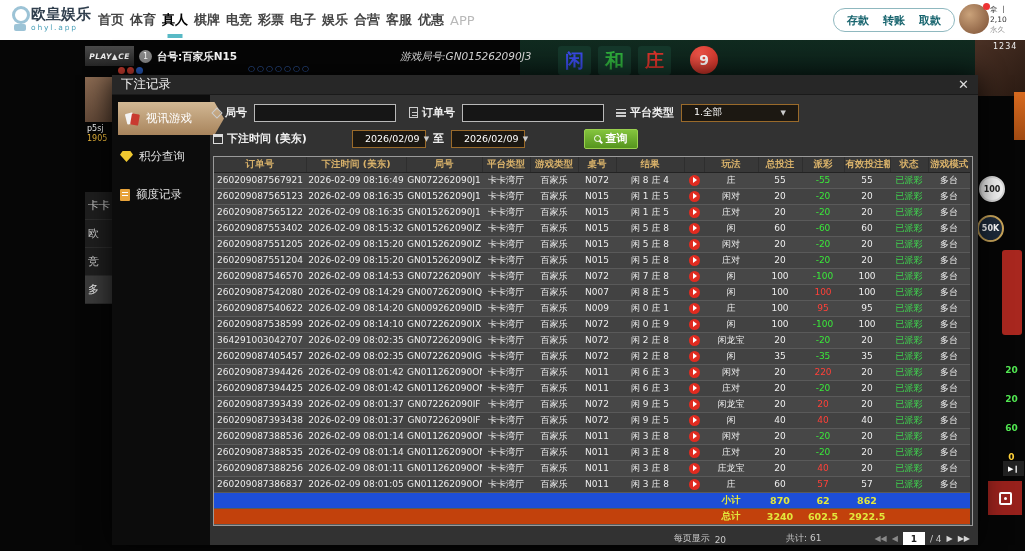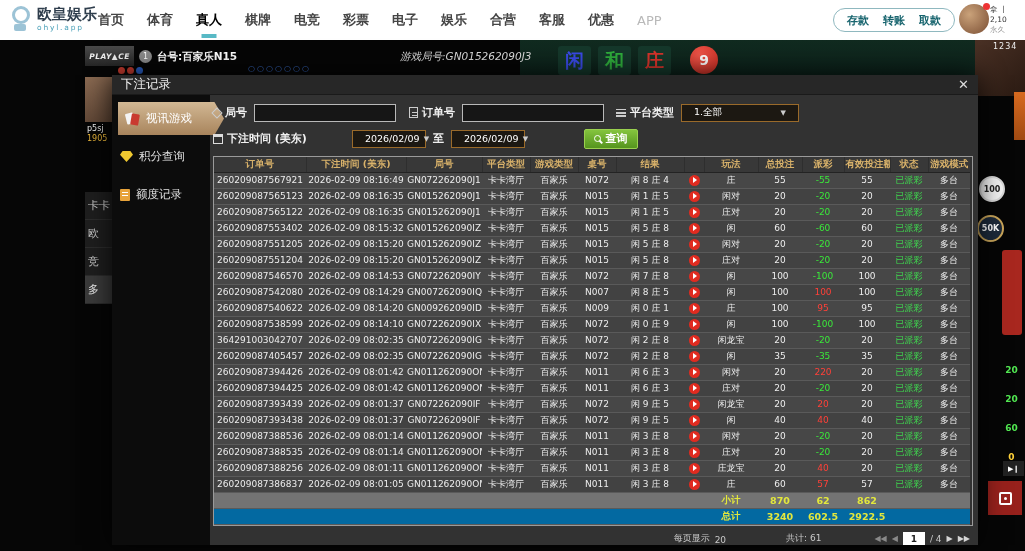--- a/index.html
+++ b/index.html
@@ -8,7 +8,7 @@
 
   
   .navbar{position:absolute;left:0;top:0;width:1025px;height:40px;background:#fff;z-index:5;}
-  .logo{position:absolute;left:10px;top:5px;display:flex;gap:7px;align-items:center;}
+  .logo{position:absolute;left:10px;top:5px;display:flex;gap:1px;align-items:center;}
   .logo-icon{width:20px;height:28px;position:relative;}
   .logo-icon::before{content:"";position:absolute;left:2px;top:1px;width:12px;height:12px;border:3px solid #9cc3d6;border-radius:50%;}
   .logo-icon::after{content:"";position:absolute;left:4px;bottom:2px;width:12px;height:7px;background:#9cc3d6;border-radius:2px;}

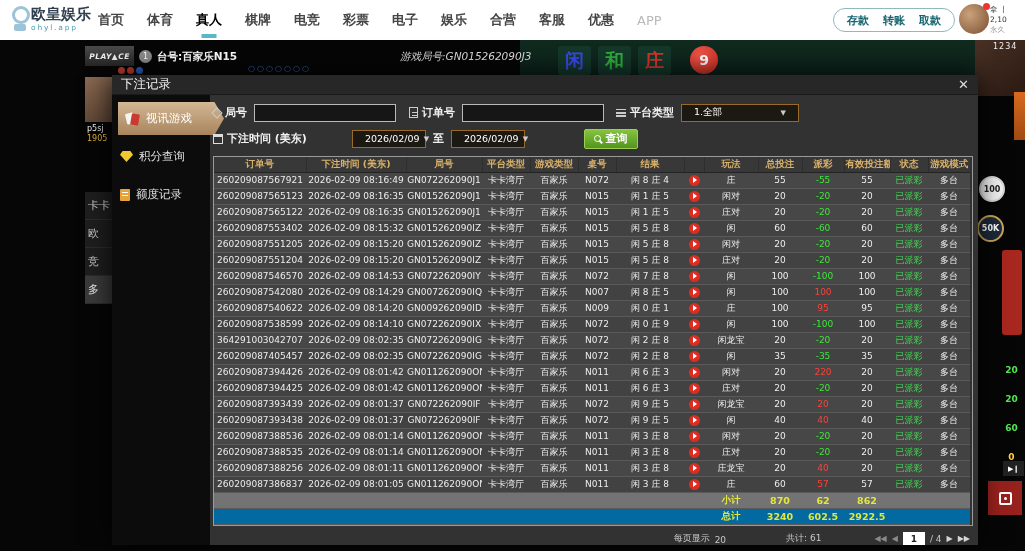--- a/index.html
+++ b/index.html
@@ -14,7 +14,7 @@
   .logo-icon::after{content:"";position:absolute;left:4px;bottom:2px;width:12px;height:7px;background:#9cc3d6;border-radius:2px;}
   .logo-title{font-size:15px;font-weight:bold;color:#2f3e4d;line-height:1.1;}
   .logo-sub{font-size:7.5px;color:#4aa0b8;letter-spacing:1.8px;}
-  .nav{position:absolute;left:95px;top:0;height:40px;display:flex;gap:17px;align-items:center;}
+  .nav{position:absolute;left:95px;top:0;height:40px;display:flex;align-items:center;}
   .nav-item{position:relative;font-size:13px;font-weight:bold;color:#454545;cursor:pointer;padding:0 3px;white-space:nowrap;}
   .nav-item.active{color:#000;}
   .nav-item.muted{color:#b9b9b9;font-weight:normal;}

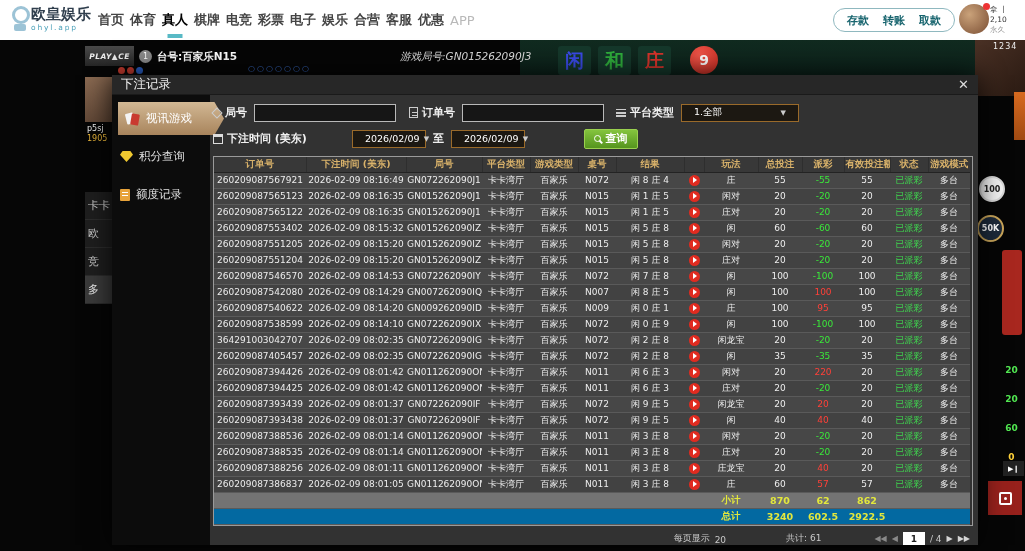--- a/index.html
+++ b/index.html
@@ -105,7 +105,7 @@
   td.status{color:#3fd94f;}
   .play{width:11px;height:11px;border-radius:50%;background:#e02b20;margin:0 auto;display:flex;align-items:center;justify-content:center;cursor:pointer;}
   .play::after{content:"";border-left:4px solid #fff;border-top:3px solid transparent;border-bottom:3px solid transparent;margin-left:1px;}
-  tbody.sums tr{background:#737373;}
+  tbody.sums tr{background:#1d4ed8;}
   tbody.sums tr.total{background:#0369a1;}
   tbody.sums td{color:#e3e83c;font-weight:bold;font-size:9.5px;border-top:1px solid #6e6e6e;border-bottom:1px solid #5a5a5a;}
 

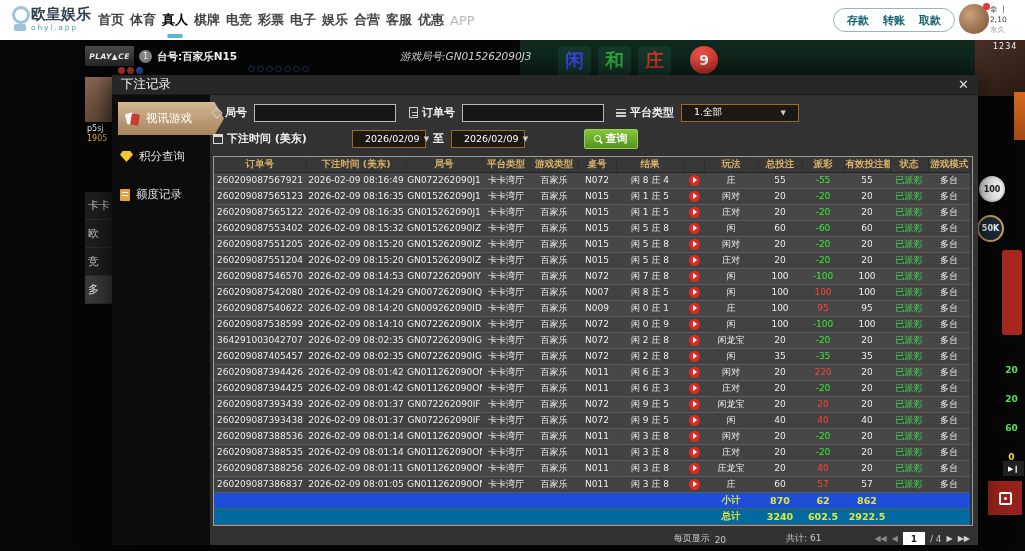--- a/index.html
+++ b/index.html
@@ -106,7 +106,7 @@
   .play{width:11px;height:11px;border-radius:50%;background:#e02b20;margin:0 auto;display:flex;align-items:center;justify-content:center;cursor:pointer;}
   .play::after{content:"";border-left:4px solid #fff;border-top:3px solid transparent;border-bottom:3px solid transparent;margin-left:1px;}
   tbody.sums tr{background:#1d4ed8;}
-  tbody.sums tr.total{background:#0369a1;}
+  tbody.sums tr.total{background:#c2410c;}
   tbody.sums td{color:#e3e83c;font-weight:bold;font-size:9.5px;border-top:1px solid #6e6e6e;border-bottom:1px solid #5a5a5a;}
 
   .pagebar{height:20px;display:flex;align-items:flex-end;justify-content:flex-end;color:#c9c9c9;font-size:9px;gap:5px;padding-right:3px;}

